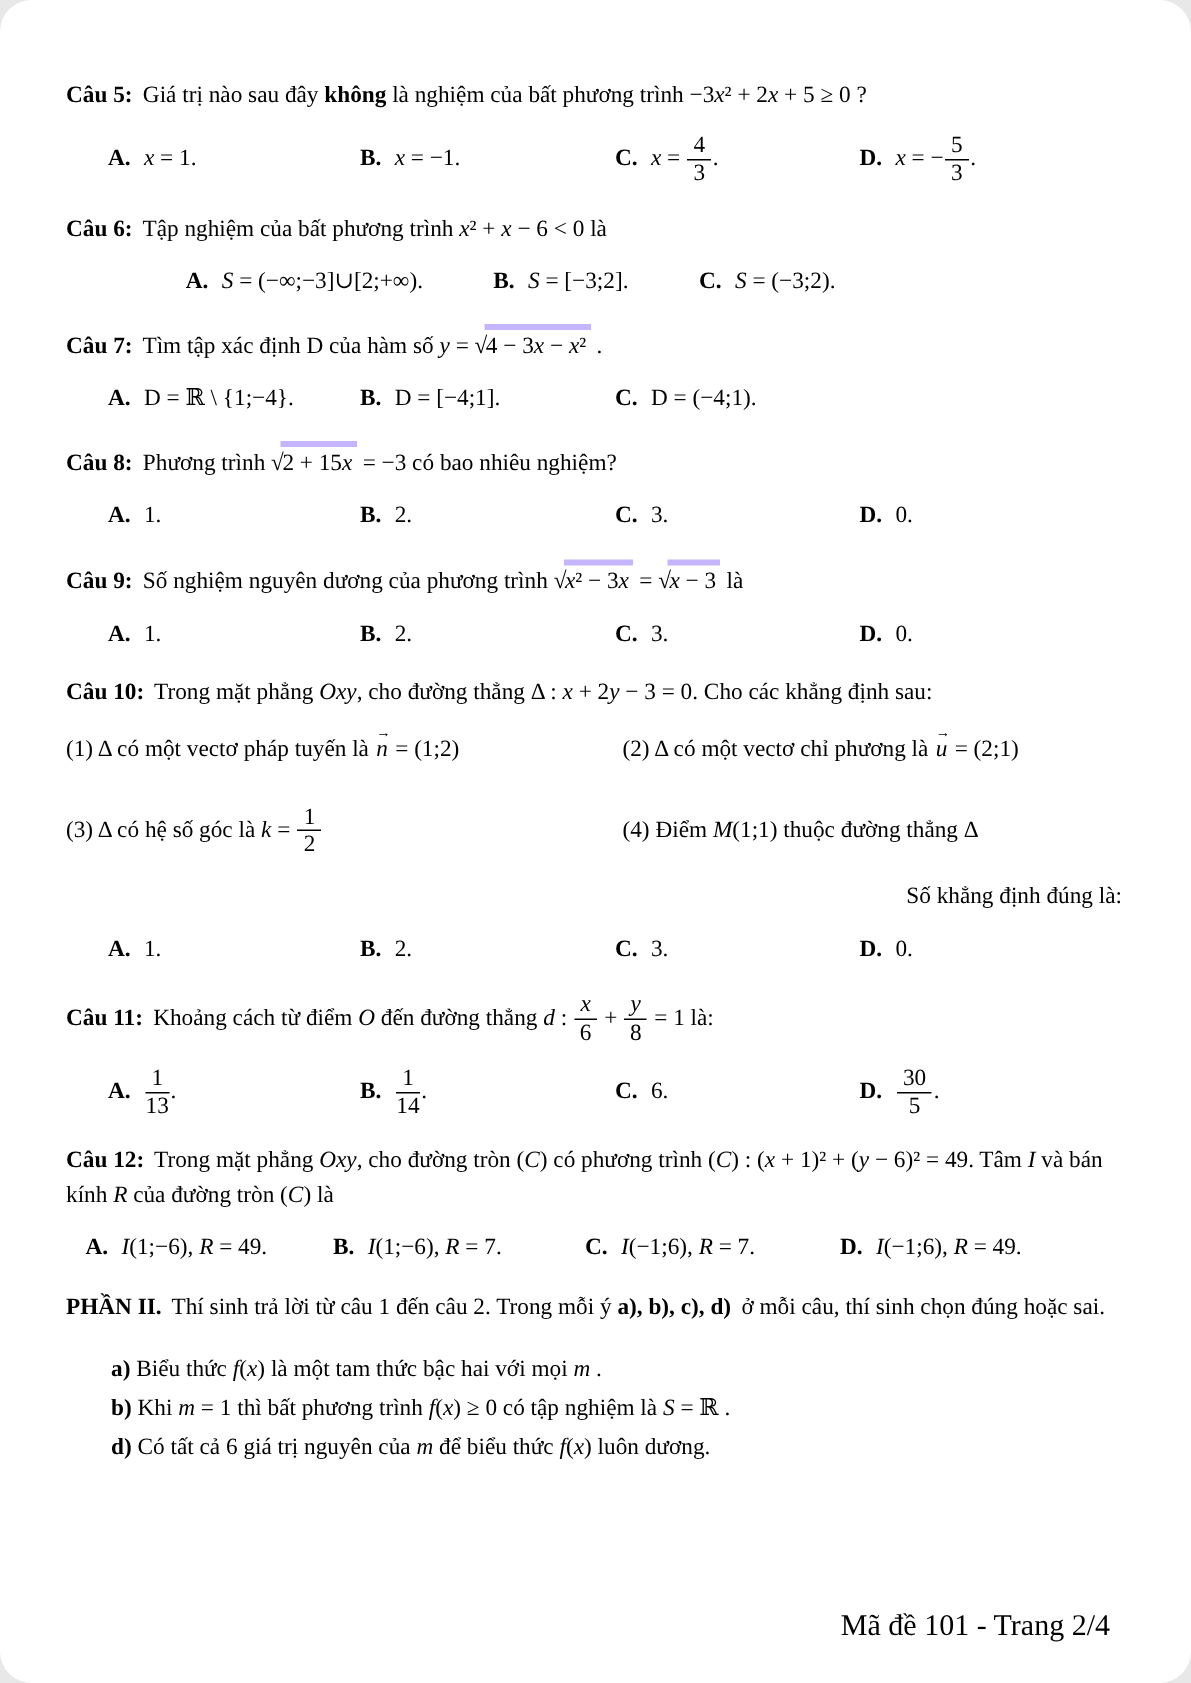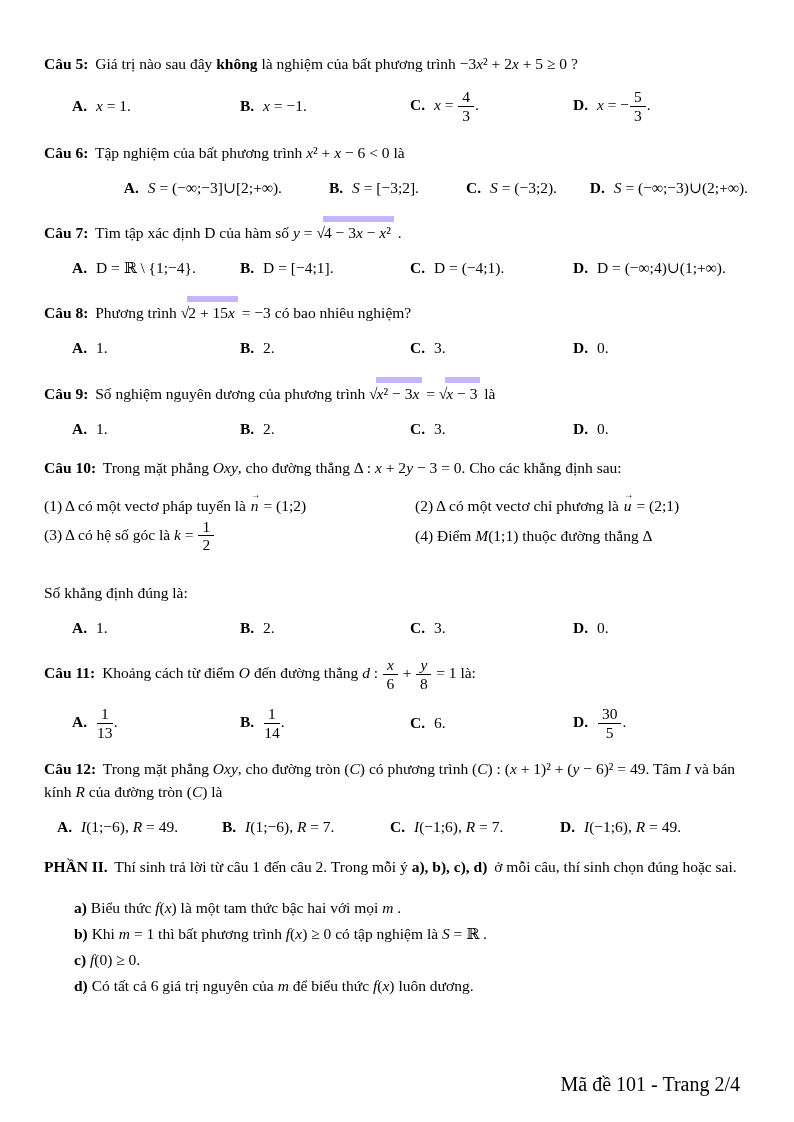--- a/index.html
+++ b/index.html
@@ -14,6 +14,7 @@
     font-size:15.5px;
     color:#000;
     overflow:hidden;
+    border-radius:21px;
   }
   p { margin:0; padding:0; }
   .q { margin-top:17px; }

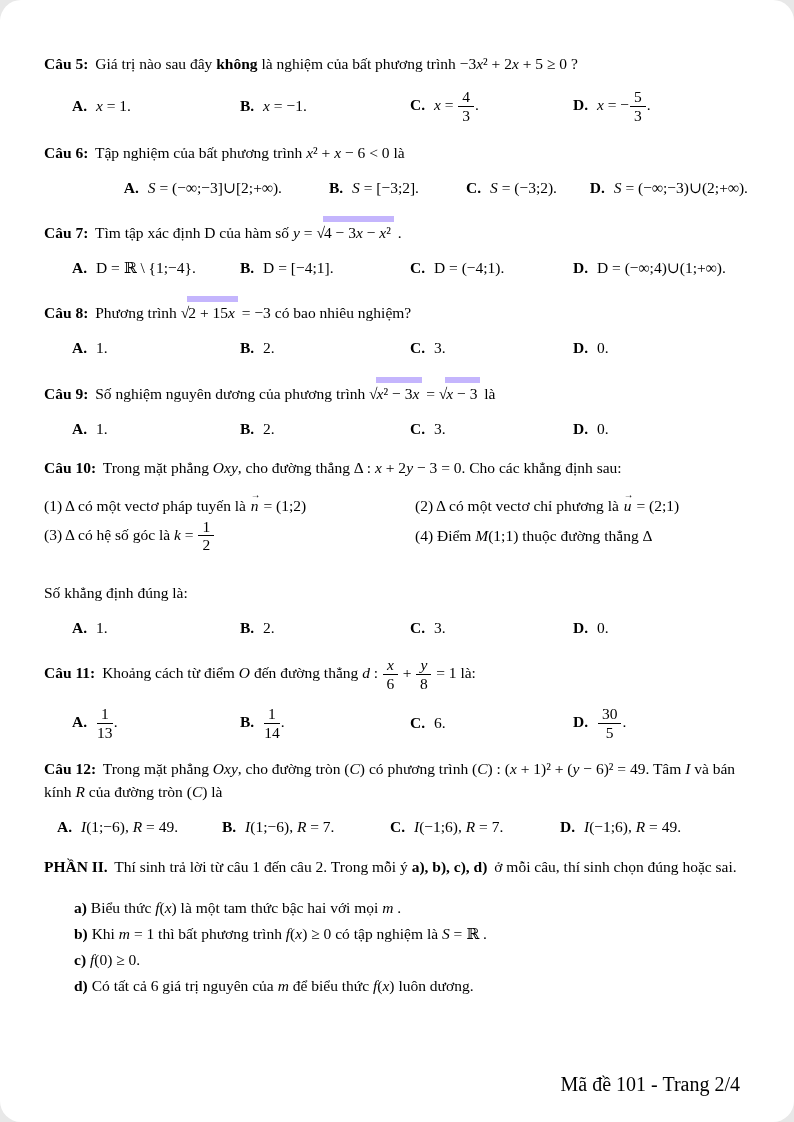--- a/index.html
+++ b/index.html
@@ -79,7 +79,6 @@
           <span class="opt"><b>A.</b> <span><span class="m">S</span> = (−∞;−3]∪[2;+∞).</span></span>
           <span class="opt"><b>B.</b> <span><span class="m">S</span> = [−3;2].</span></span>
           <span class="opt"><b>C.</b> <span><span class="m">S</span> = (−3;2).</span></span>
-          <span class="opt"><b>D.</b> <span><span class="m">S</span> = (−∞;−3)∪(2;+∞).</span></span>
         </div>
       </div>
       <div class="q">

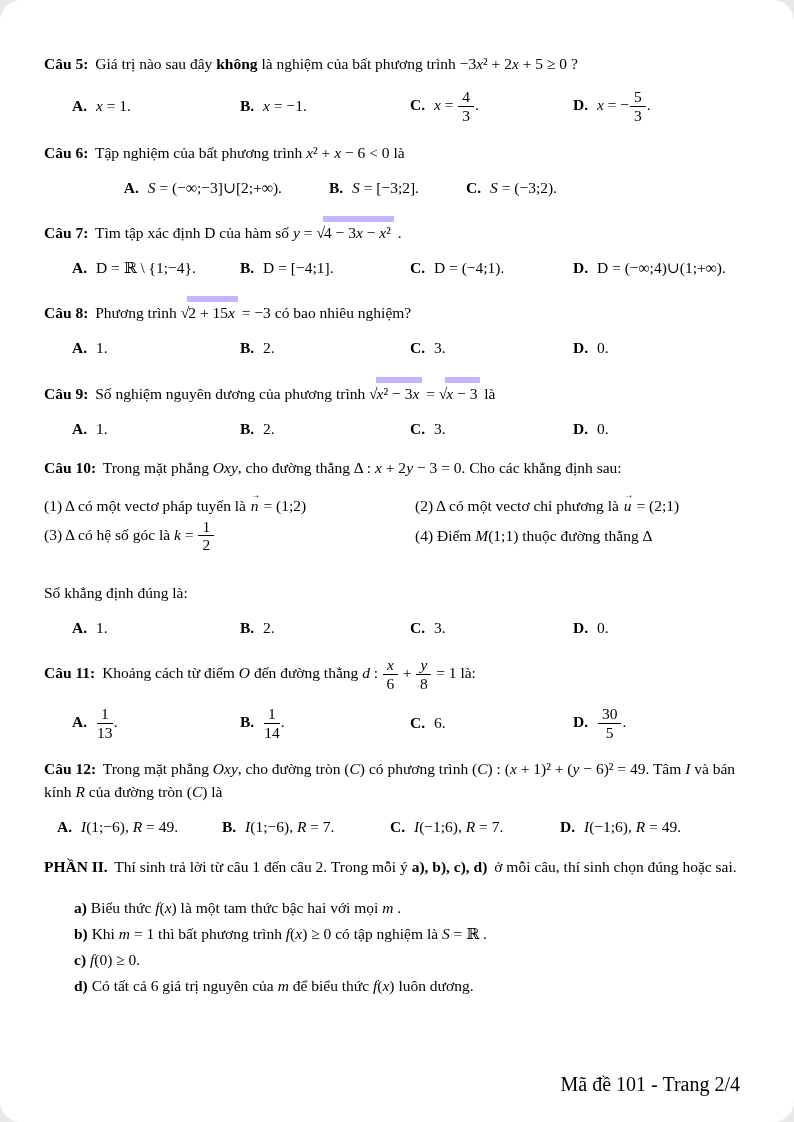--- a/index.html
+++ b/index.html
@@ -31,7 +31,7 @@
   
   .sqrt { display:inline-block; white-space:nowrap; }
   .sqrt .rdx { display:inline-block; font-style:normal; }
-  .sqrt .bar { display:inline-block; border-top:6px solid #c4b5fd; padding:0 3px 0 1px; margin-left:-2px; }
+  .sqrt .bar { display:inline-block; border-top:4px solid #c4b5fd; padding:0 3px 0 1px; margin-left:-2px; }
 
   
   .vec { position:relative; font-style:italic; display:inline-block; padding:0 1px; }

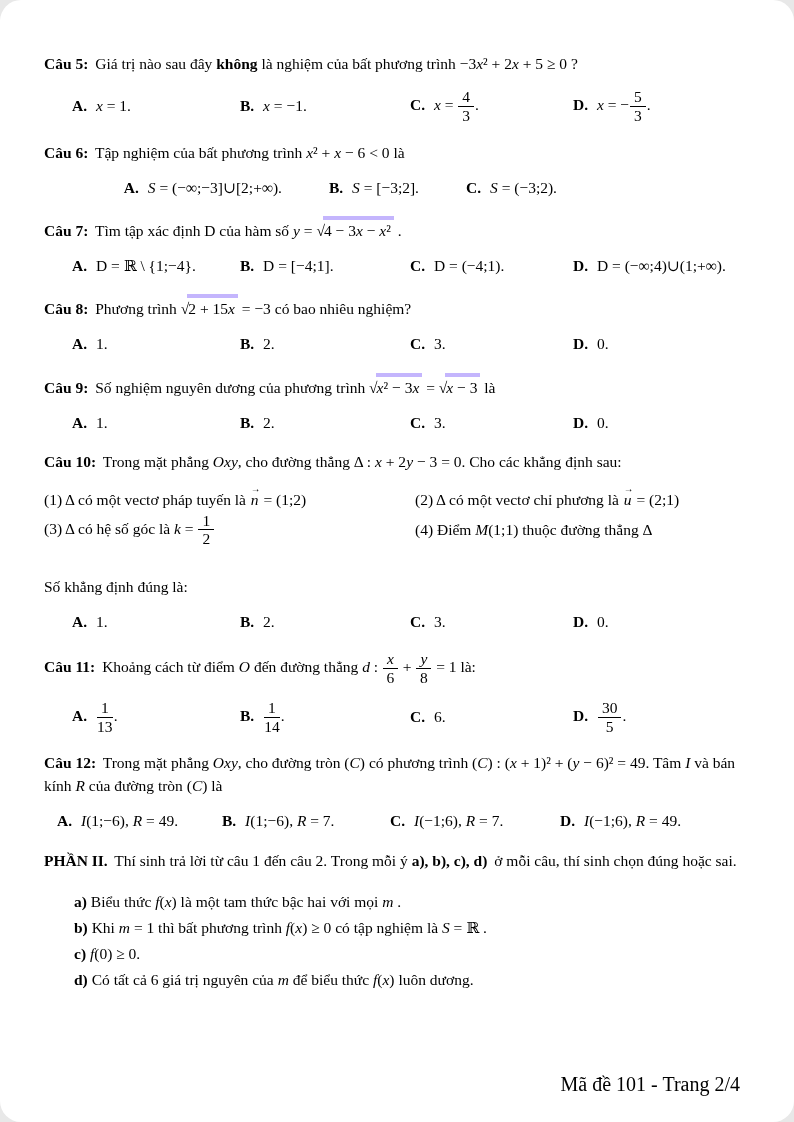--- a/index.html
+++ b/index.html
@@ -87,7 +87,6 @@
           <span class="opt"><b>A.</b> <span>D = ℝ \ {1;−4}.</span></span>
           <span class="opt"><b>B.</b> <span>D = [−4;1].</span></span>
           <span class="opt"><b>C.</b> <span>D = (−4;1).</span></span>
-          <span class="opt"><b>D.</b> <span>D = (−∞;4)∪(1;+∞).</span></span>
         </div>
       </div>
       <div class="q">

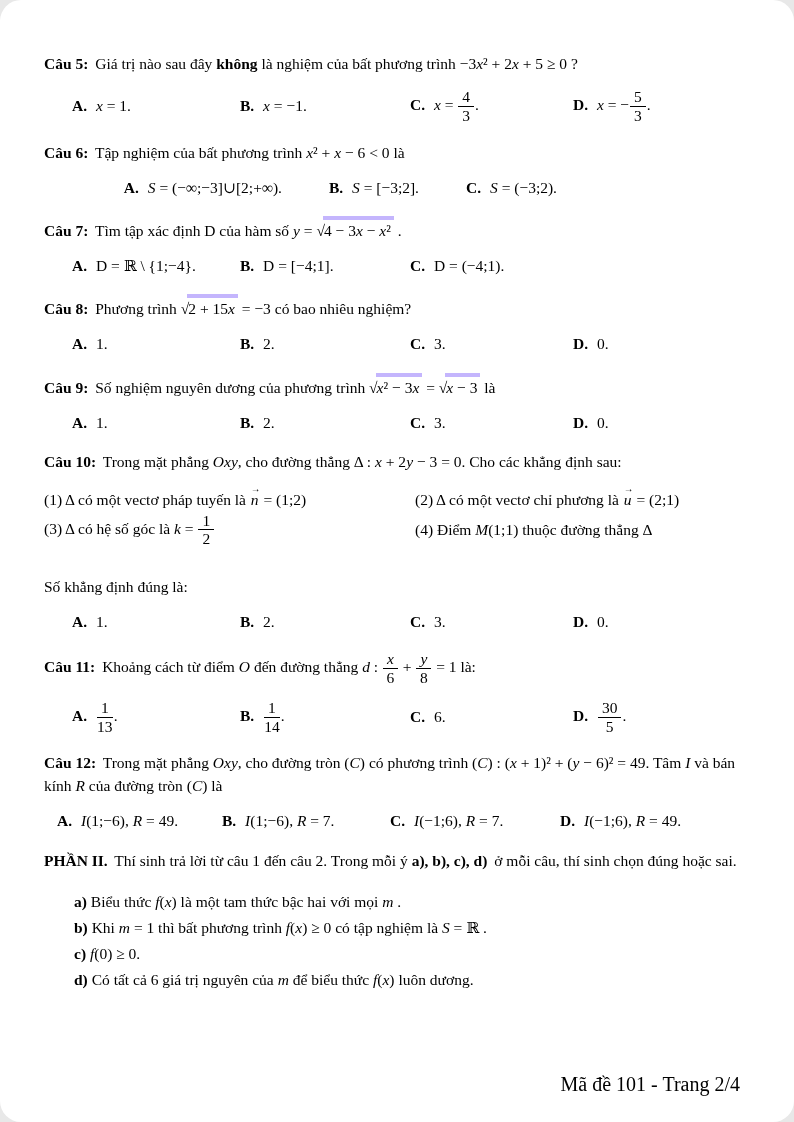--- a/index.html
+++ b/index.html
@@ -46,7 +46,7 @@
   .opt > b { margin-right:5px; }
 
   
-  .stmts { display:grid; grid-template-columns:371px 1fr; margin-top:15px; align-items:center; line-height:1.45; }
+  .stmts { display:grid; grid-template-columns:371px 1fr; row-gap:24px; margin-top:15px; align-items:center; line-height:1.45; }
 
   .subtext { margin-top:28px; line-height:1.45; }
 

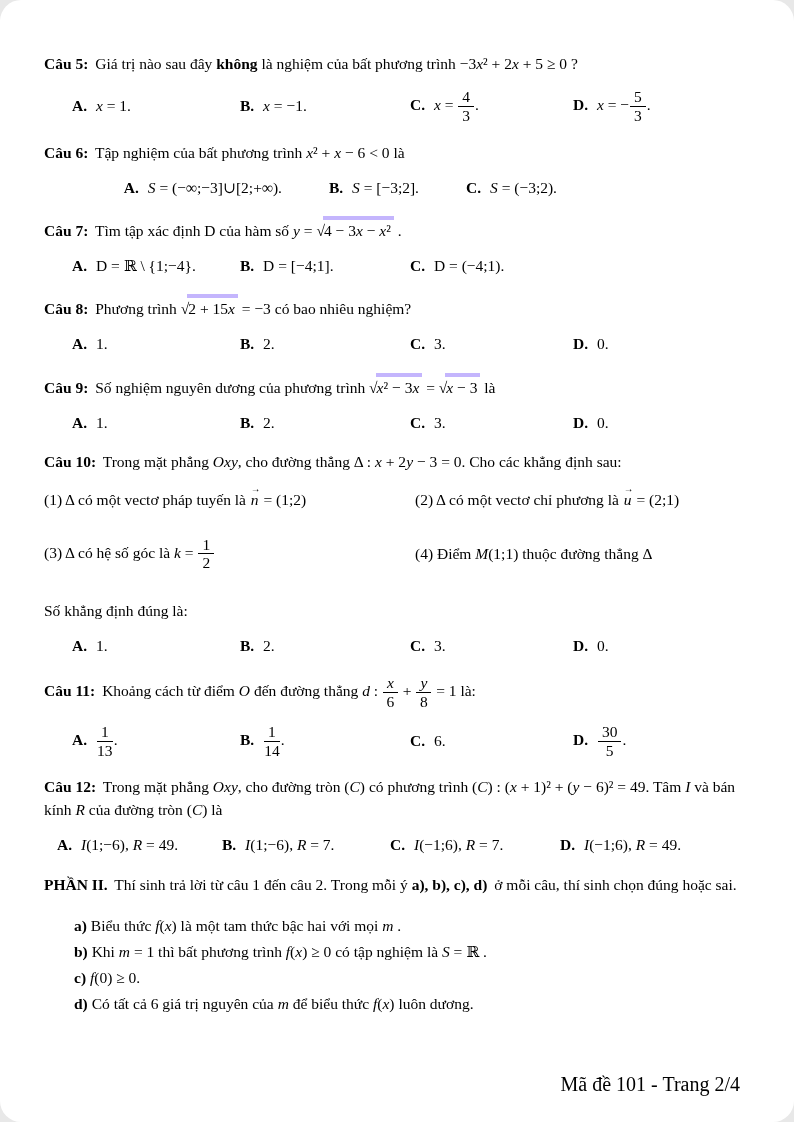--- a/index.html
+++ b/index.html
@@ -48,7 +48,7 @@
   
   .stmts { display:grid; grid-template-columns:371px 1fr; row-gap:24px; margin-top:15px; align-items:center; line-height:1.45; }
 
-  .subtext { margin-top:28px; line-height:1.45; }
+  .subtext { margin-top:15px; line-height:1.45;text-align:right; }
 
   
   .tf-item { margin-top:3px; padding-left:30px; line-height:1.5; }

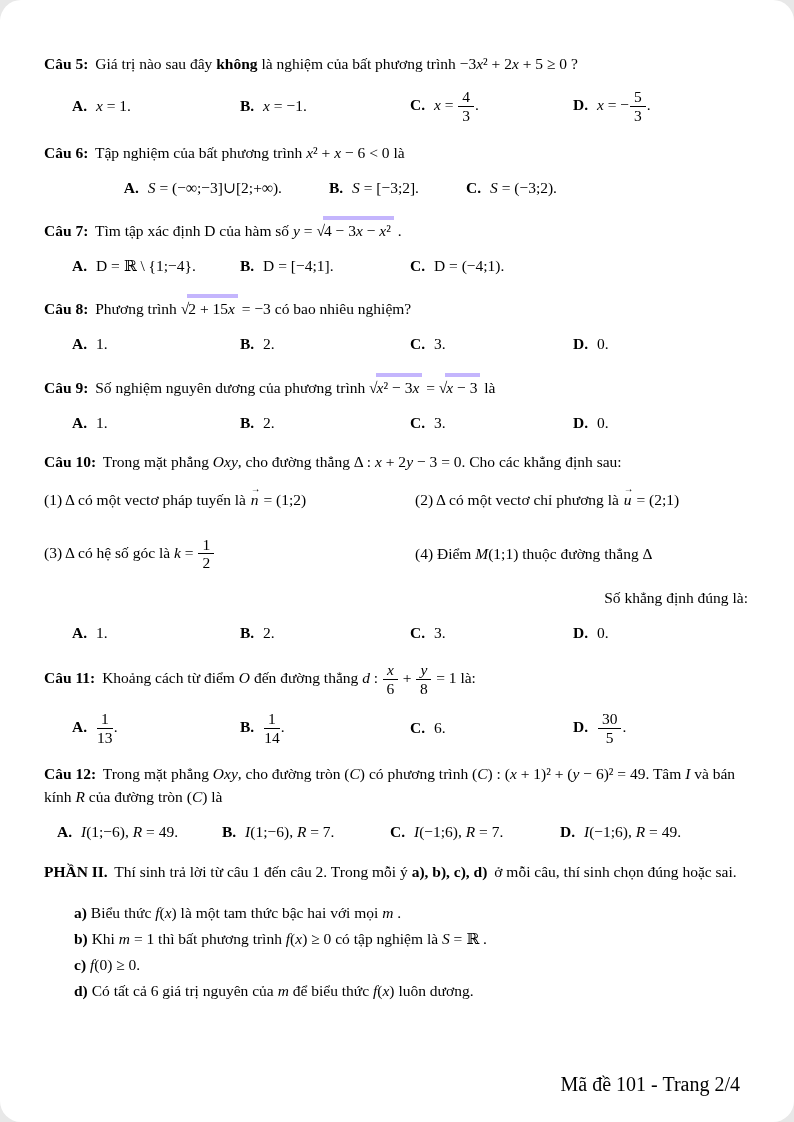--- a/index.html
+++ b/index.html
@@ -147,7 +147,6 @@
       <div class="q">
         <div class="tf-item"><b>a)</b> Biểu thức <span class="m">f</span>(<span class="m">x</span>) là một tam thức bậc hai với mọi <span class="m">m</span> .</div>
         <div class="tf-item"><b>b)</b> Khi <span class="m">m</span> = 1 thì bất phương trình <span class="m">f</span>(<span class="m">x</span>) ≥ 0 có tập nghiệm là <span class="m">S</span> = ℝ .</div>
-        <div class="tf-item"><b>c)</b> <span class="m">f</span>(0) ≥ 0.</div>
         <div class="tf-item"><b>d)</b> Có tất cả 6 giá trị nguyên của <span class="m">m</span> để biểu thức <span class="m">f</span>(<span class="m">x</span>) luôn dương.</div>
       </div>
     </div>

